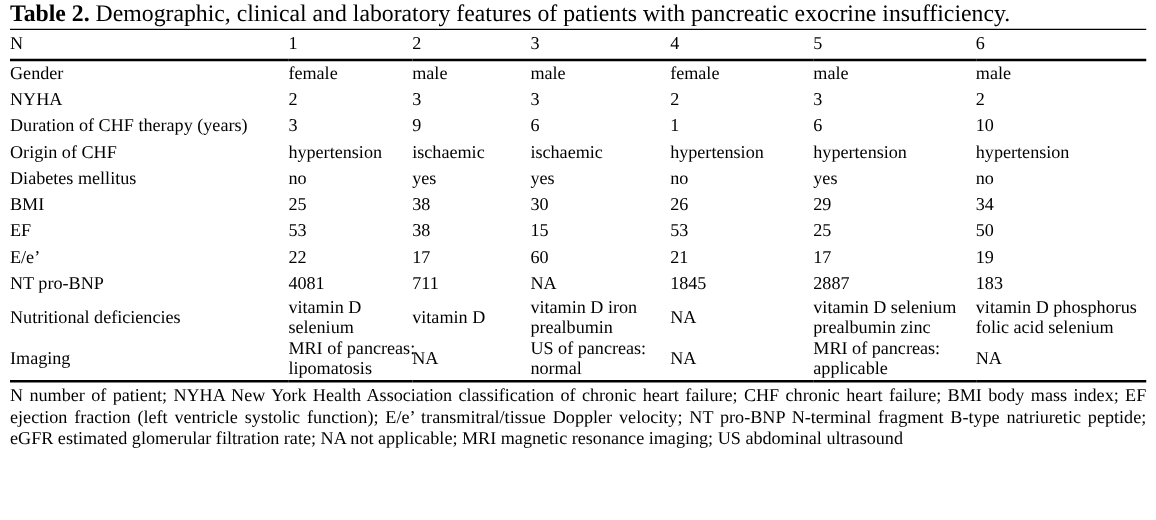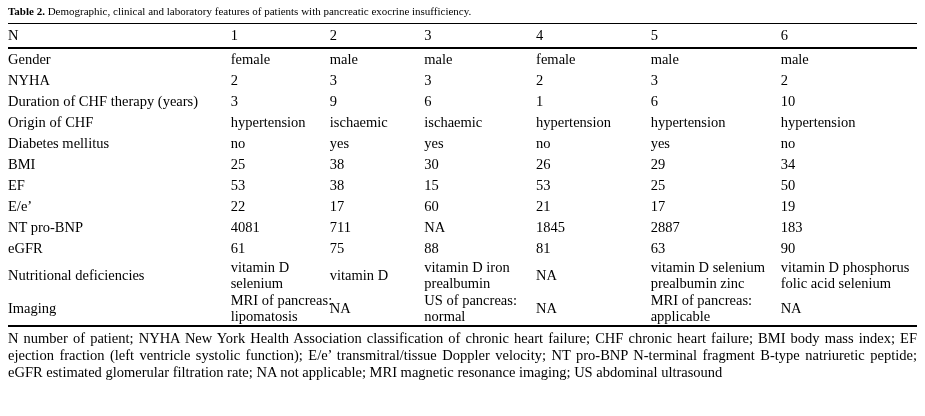--- a/index.html
+++ b/index.html
@@ -18,7 +18,7 @@
     background: #ffffff;
   }
   .table-title {
-    font-size: 11px;
+    font-size: 19px;
     line-height: 19px;
     padding-bottom: 2px;
     border-bottom: 1px solid #000000;

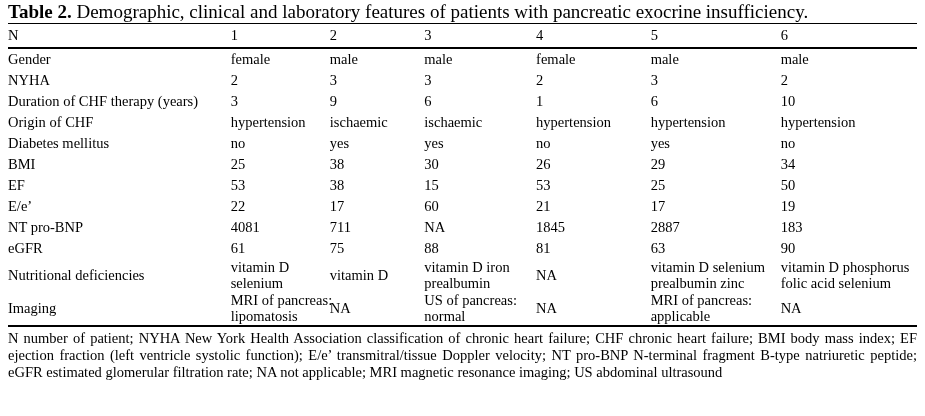--- a/index.html
+++ b/index.html
@@ -168,15 +168,6 @@
           <td>183</td>
         </tr>
         <tr>
-          <td>eGFR</td>
-          <td>61</td>
-          <td>75</td>
-          <td>88</td>
-          <td>81</td>
-          <td>63</td>
-          <td>90</td>
-        </tr>
-        <tr>
           <td>Nutritional deficiencies</td>
           <td class="two-line">vitamin D
 selenium</td>

